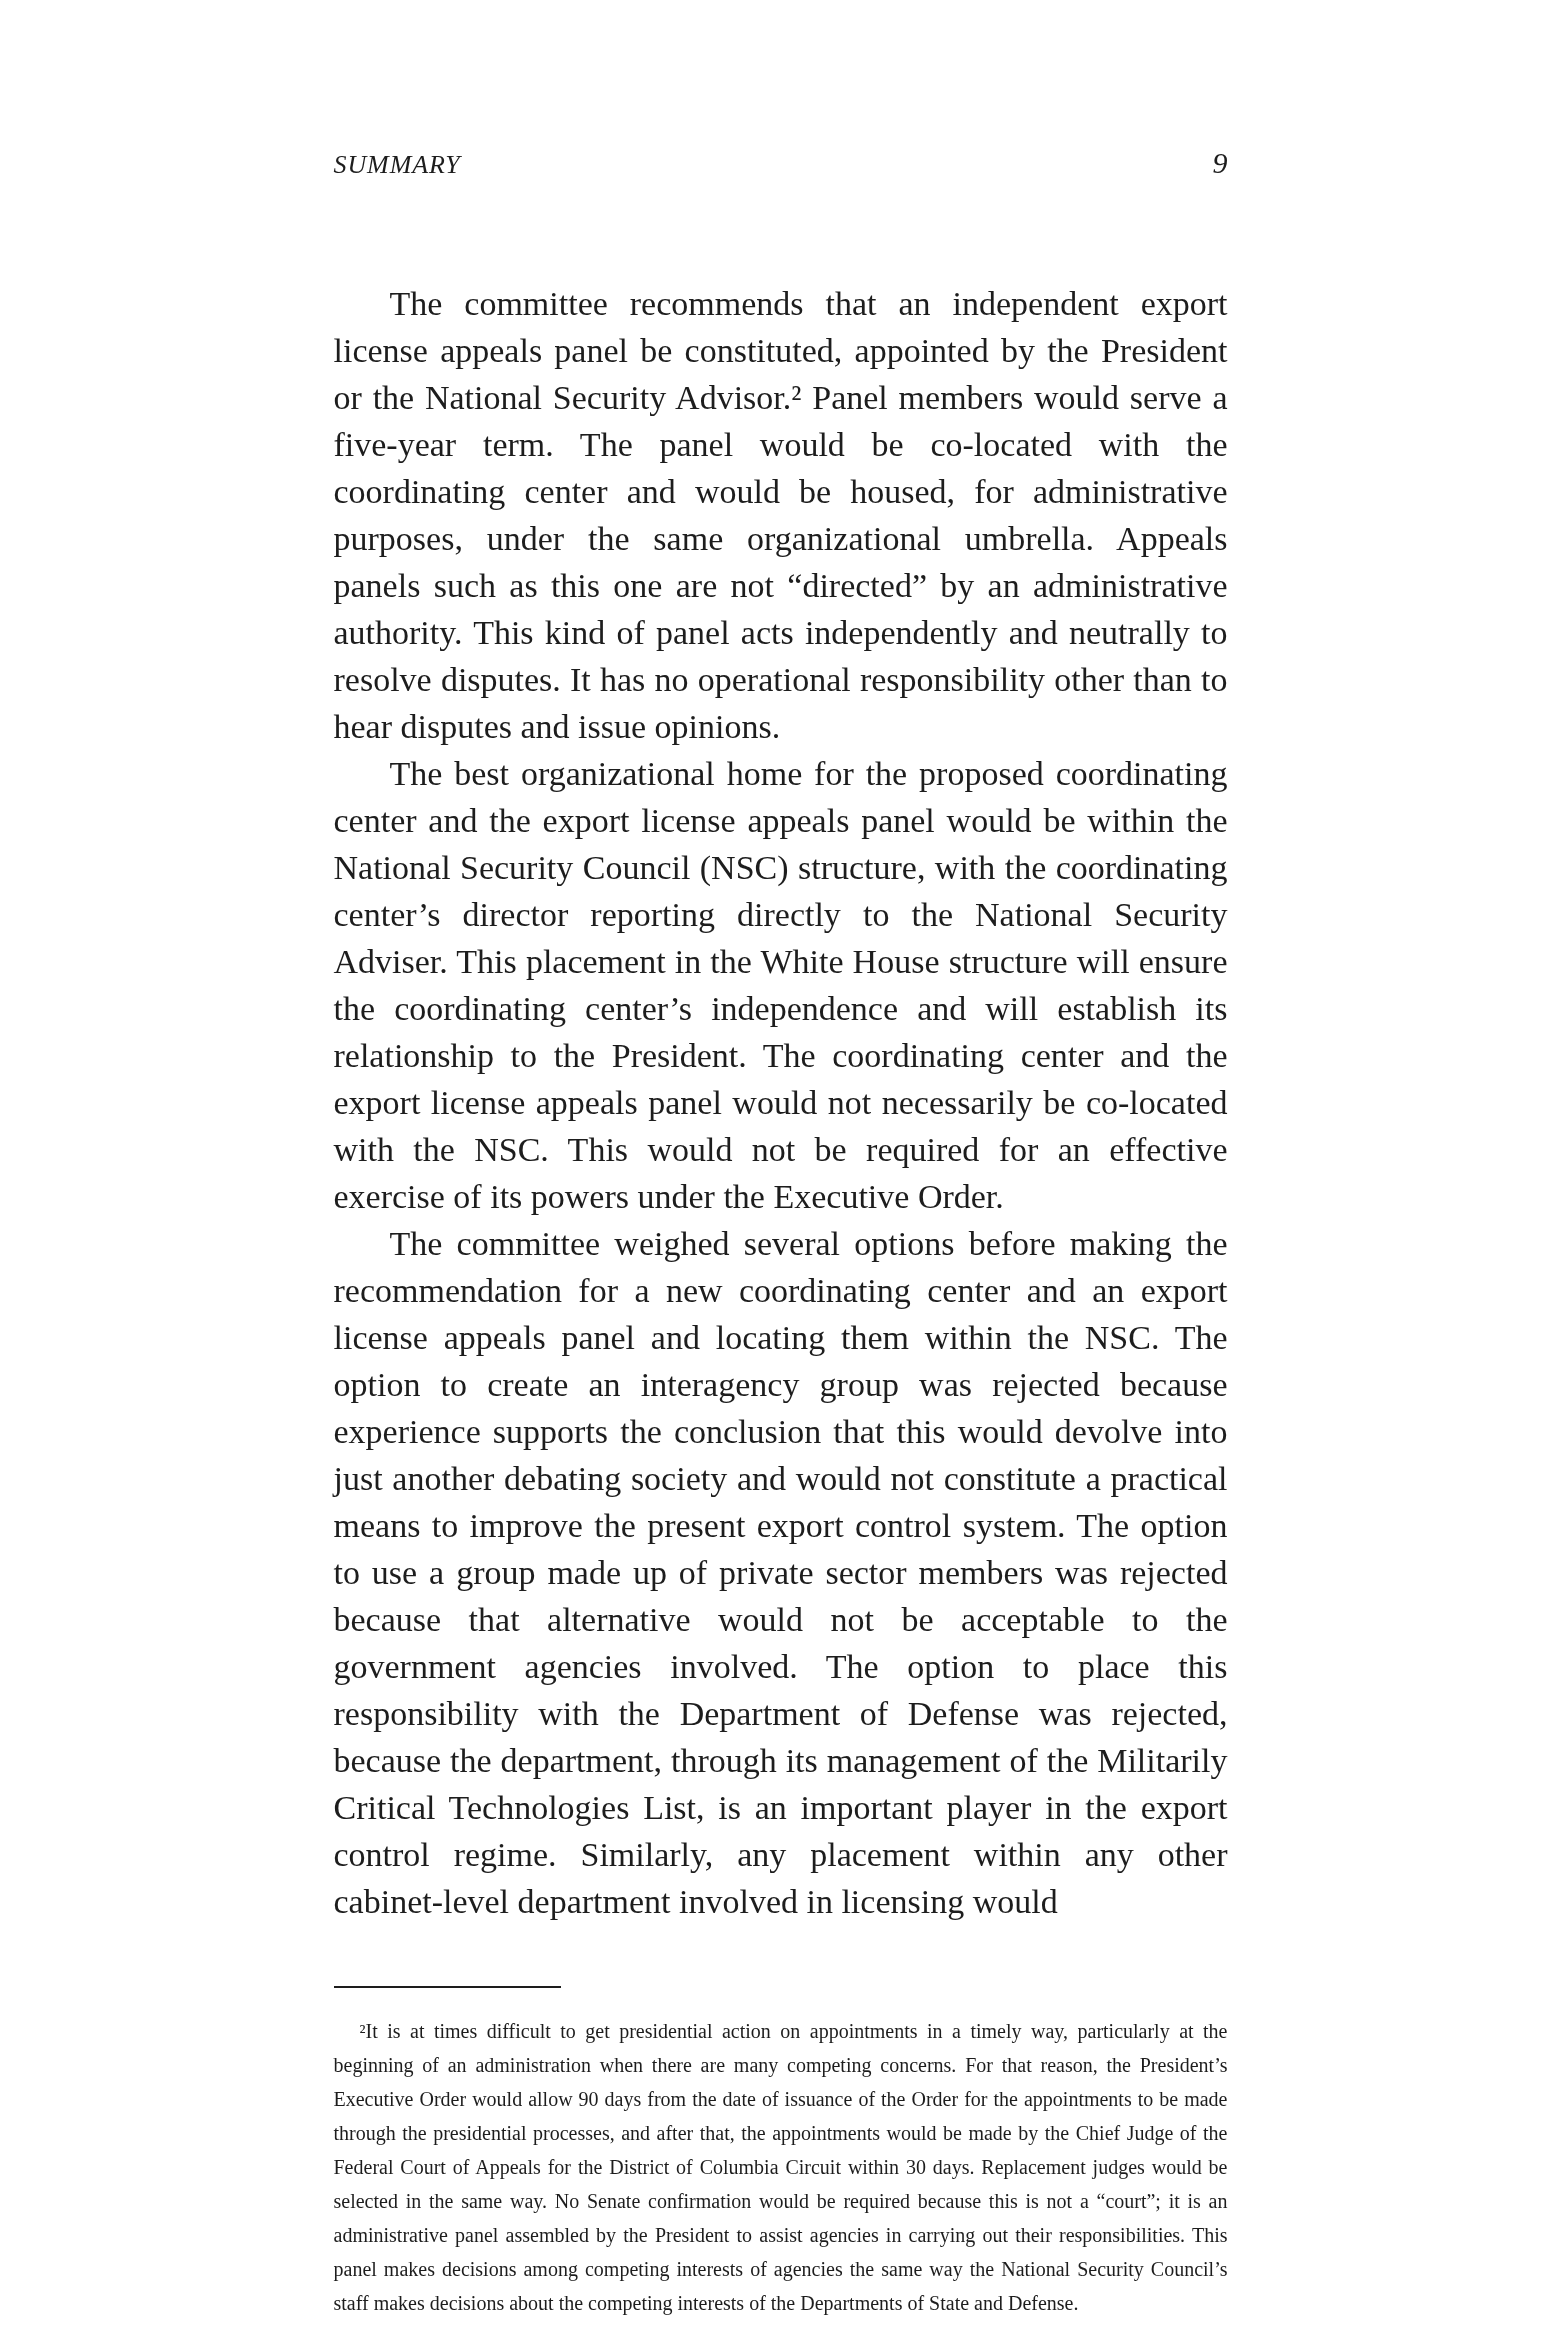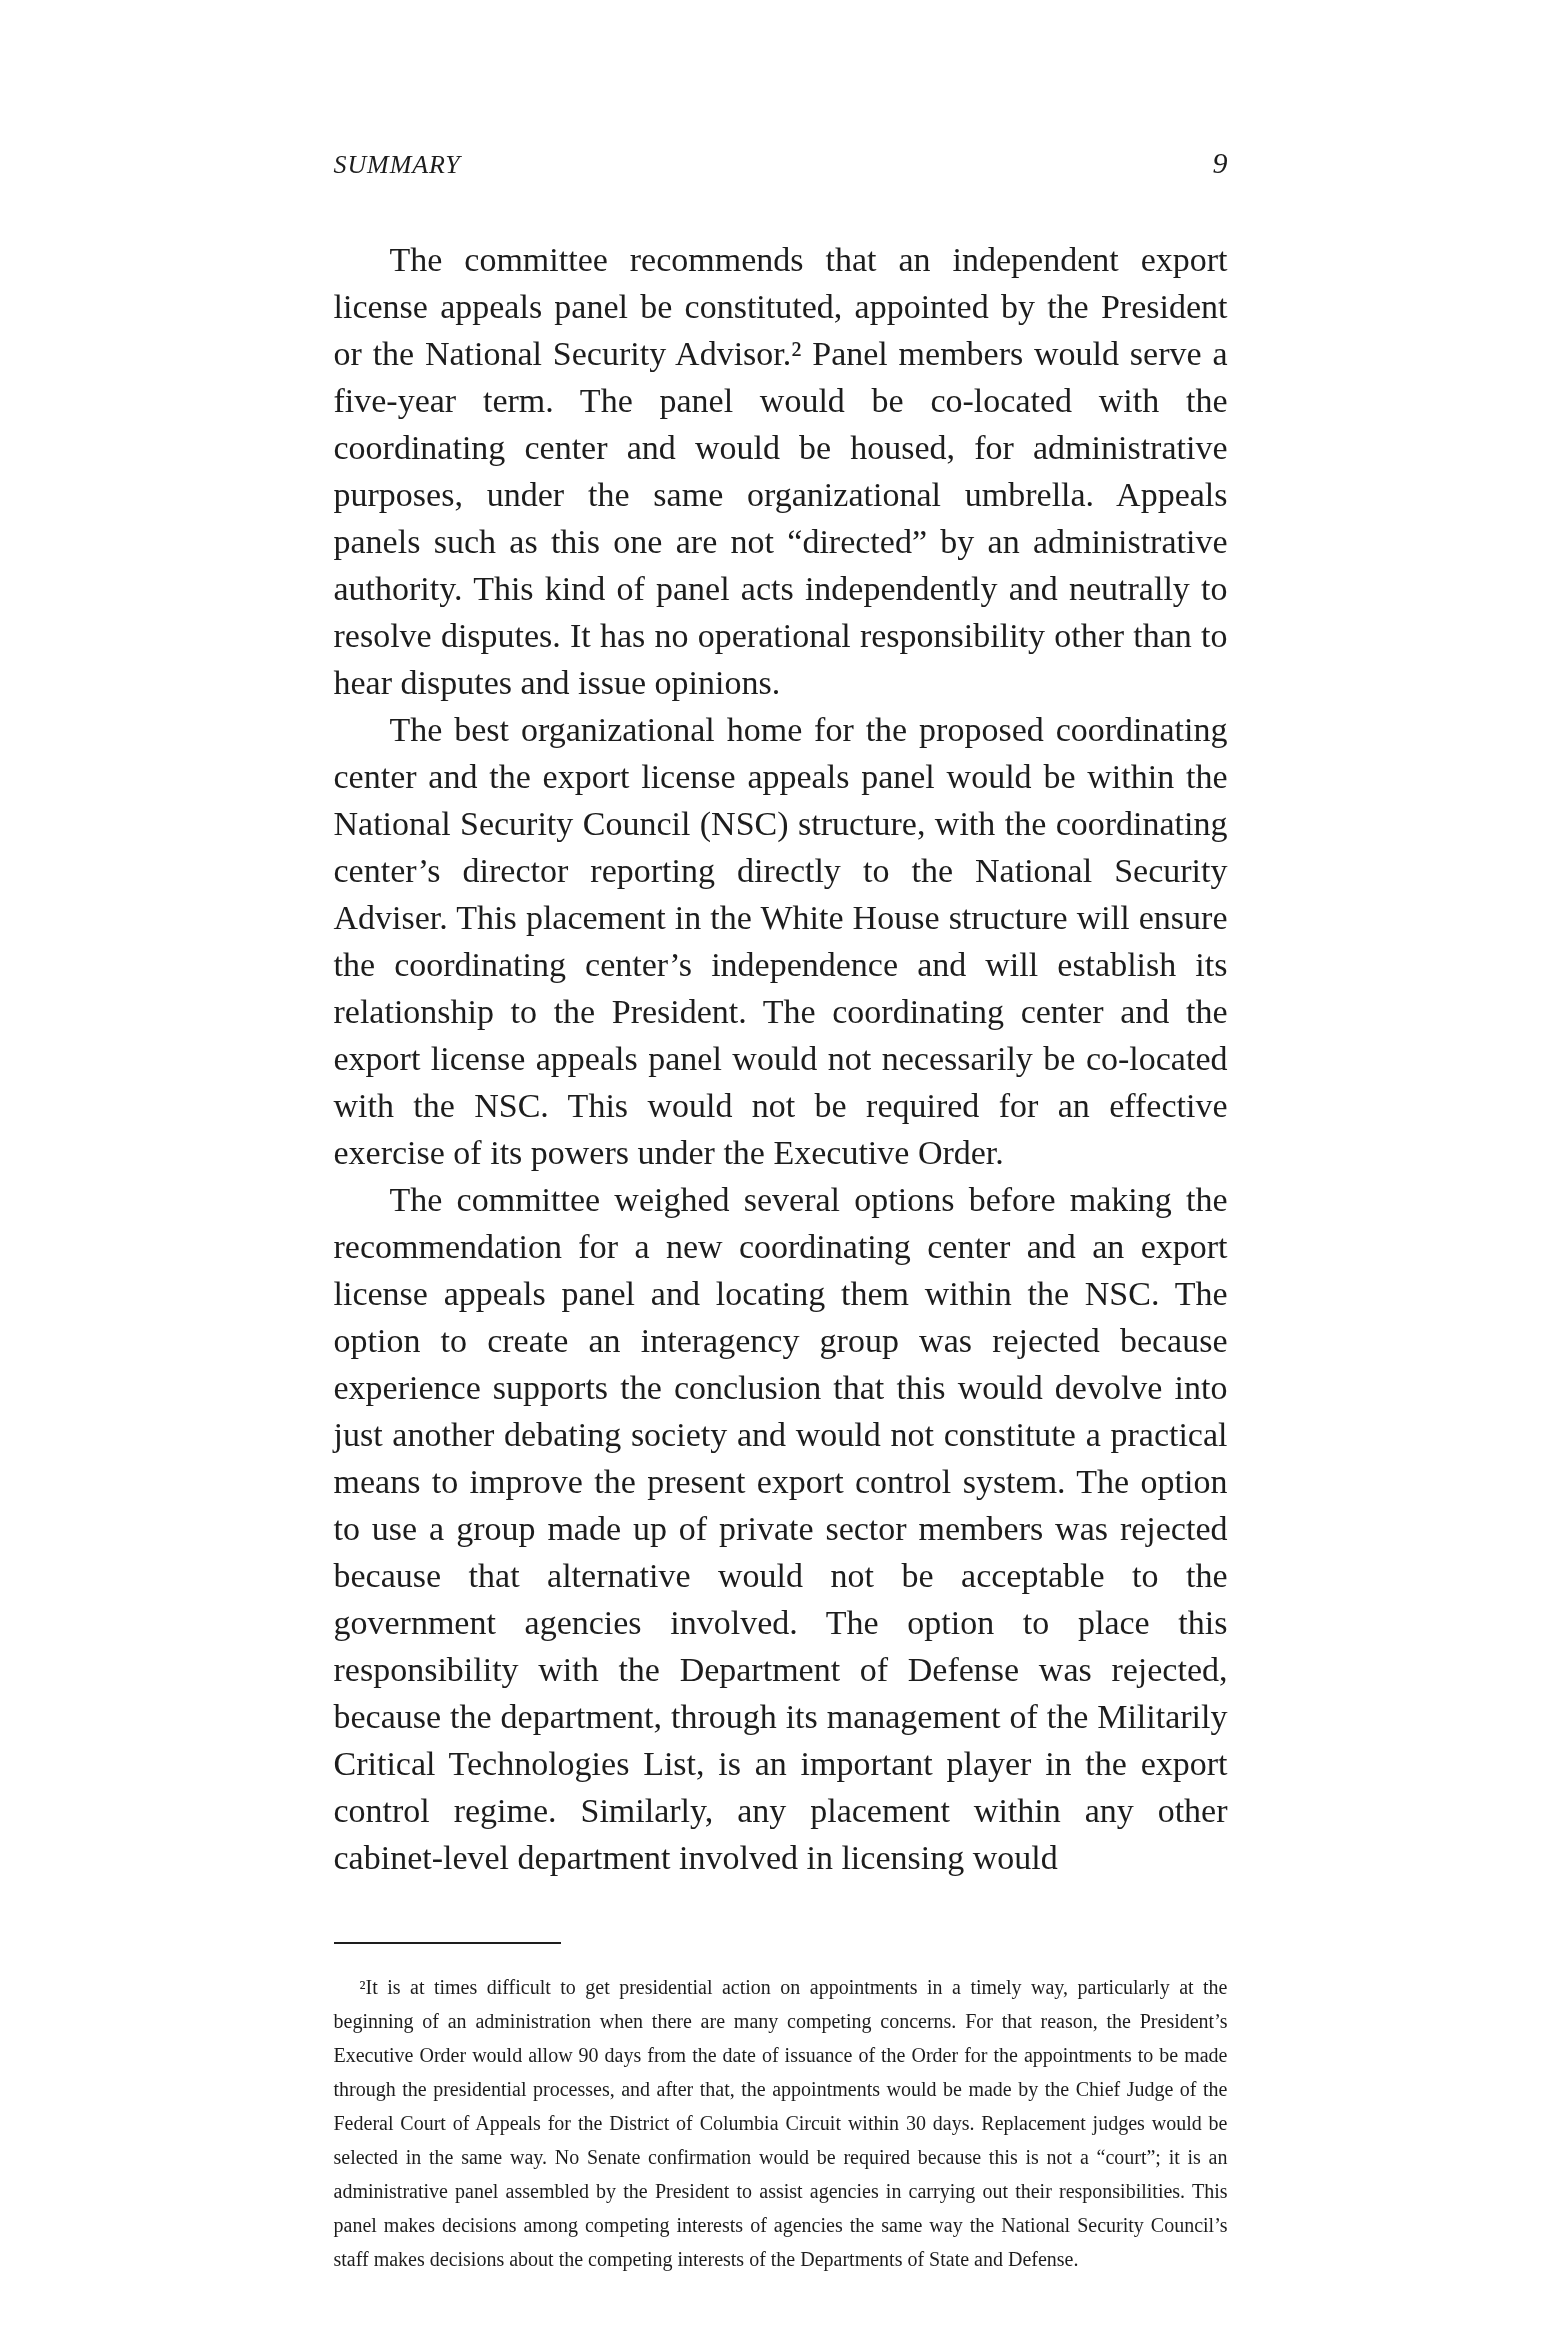--- a/index.html
+++ b/index.html
@@ -32,7 +32,7 @@
     font-size: 30px;
   }
   .body-text {
-    margin-top: 56px;
+    margin-top: 100px;
     font-size: 34px;
     line-height: 47px;
     text-align: justify;

